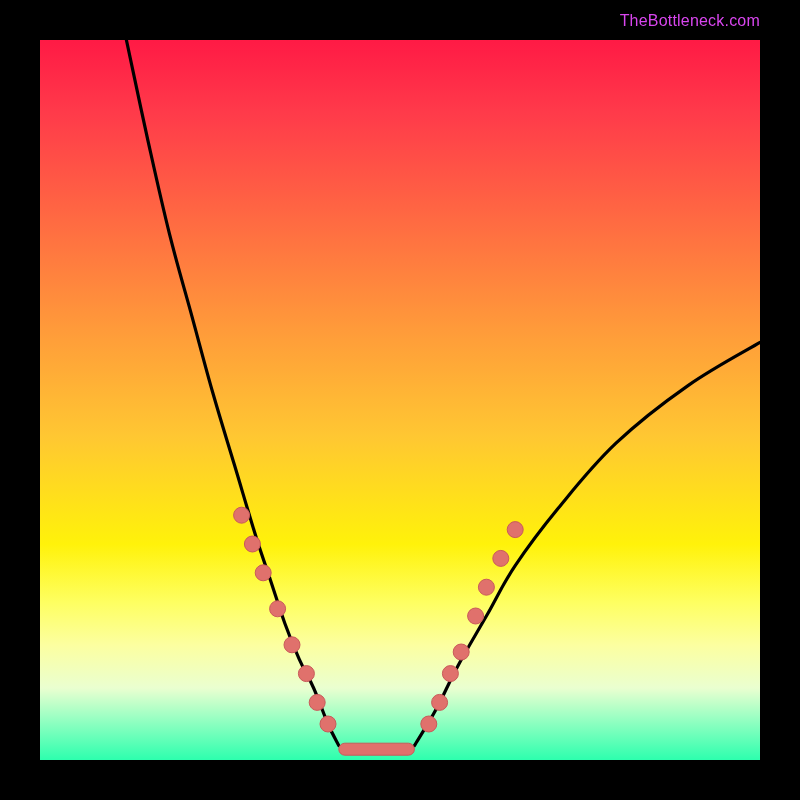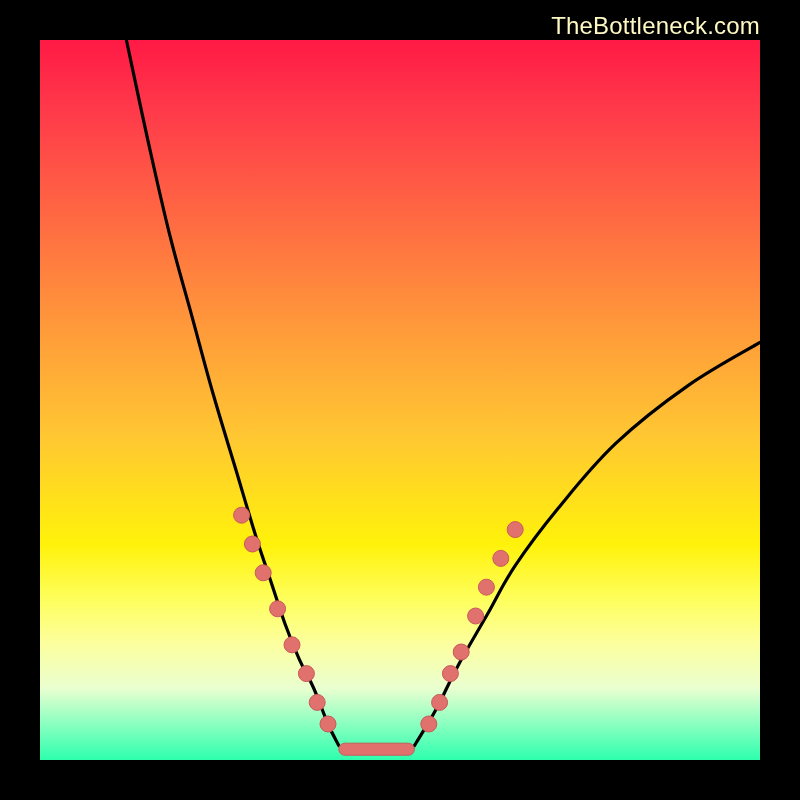--- a/index.html
+++ b/index.html
@@ -43,8 +43,8 @@
     position: absolute;
     top: 12px;
     right: 40px;
-    color: #fef9c3;
-    font-size: 24px;
+    color: #d946ef;
+    font-size: 16px;
     font-weight: 500;
     letter-spacing: 0.2px;
   }

